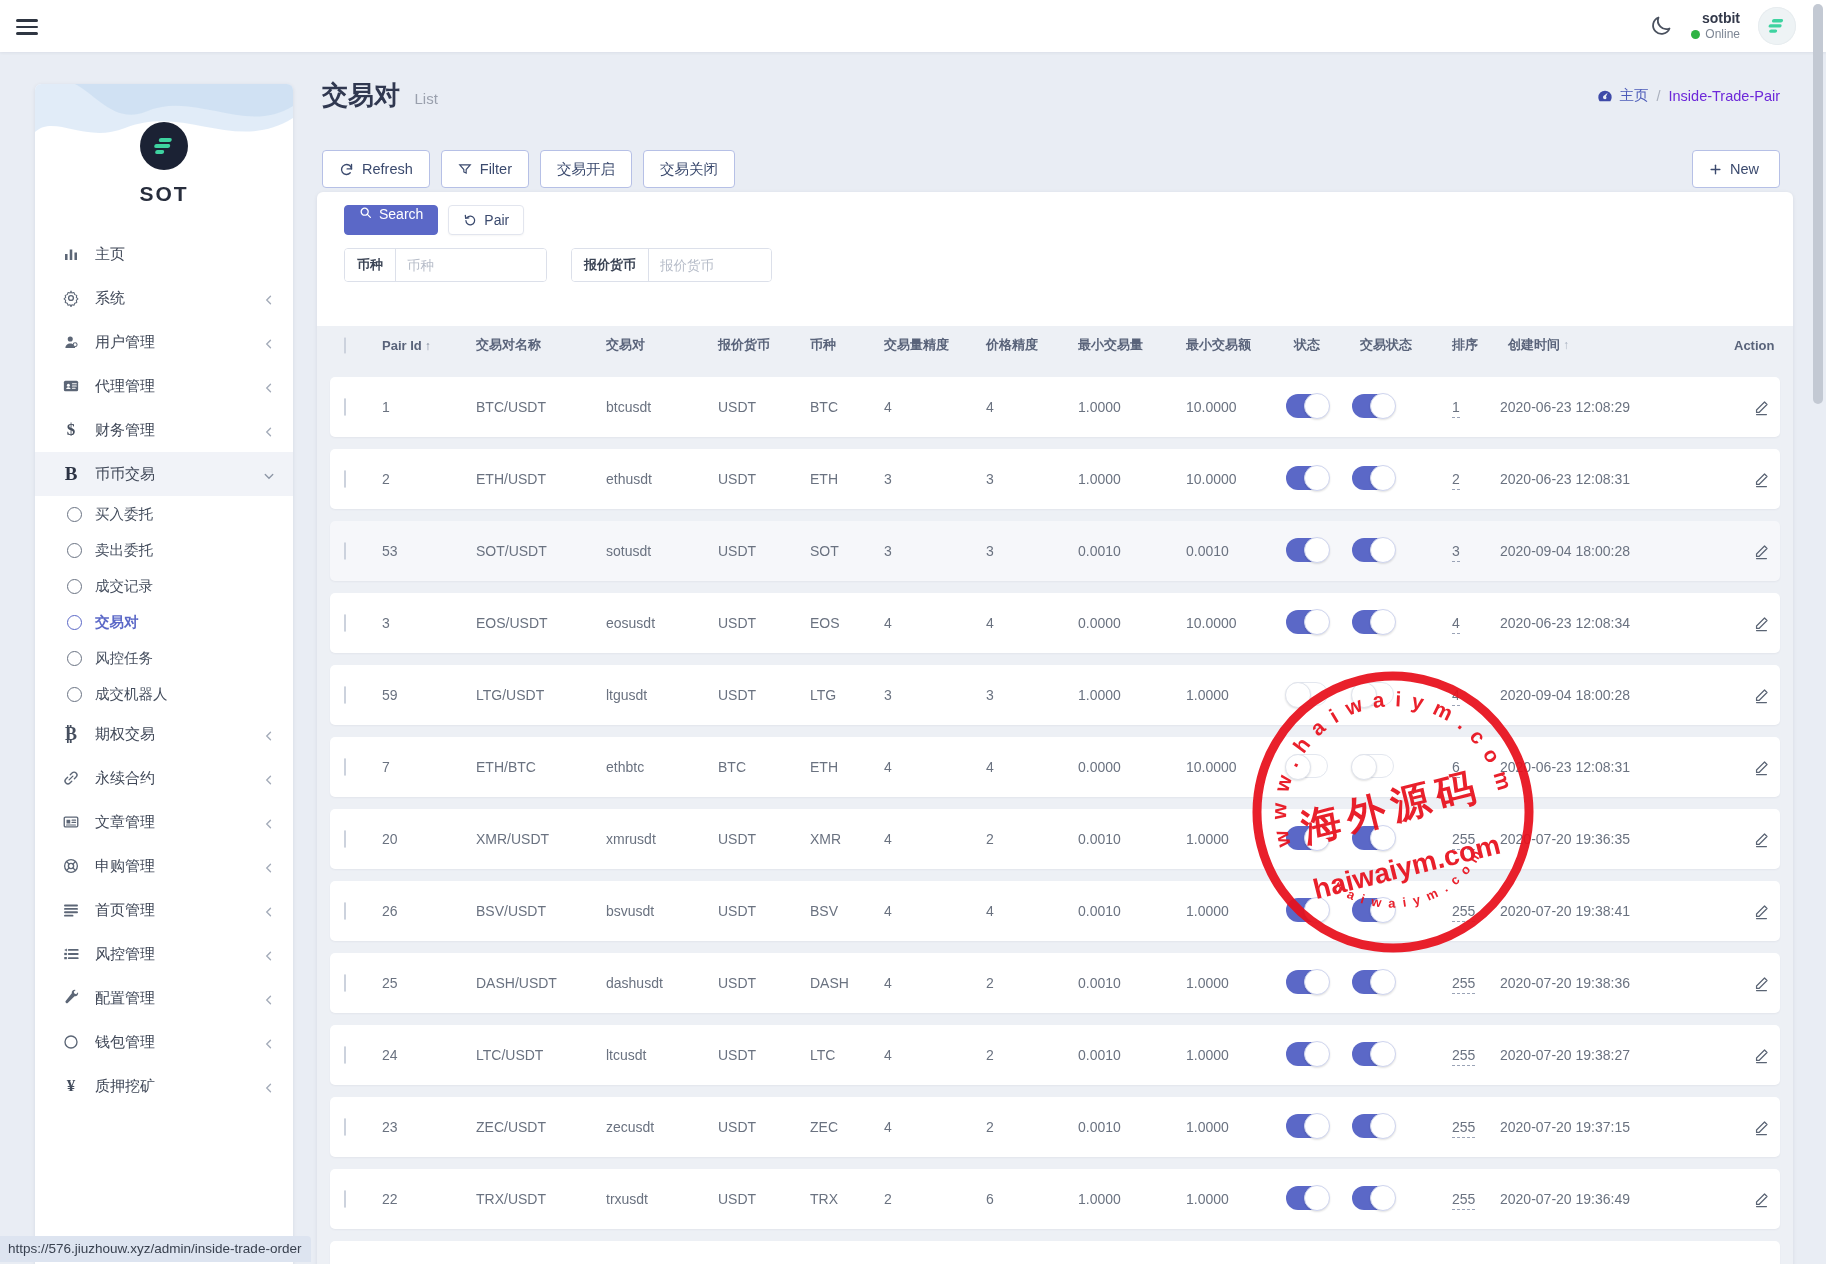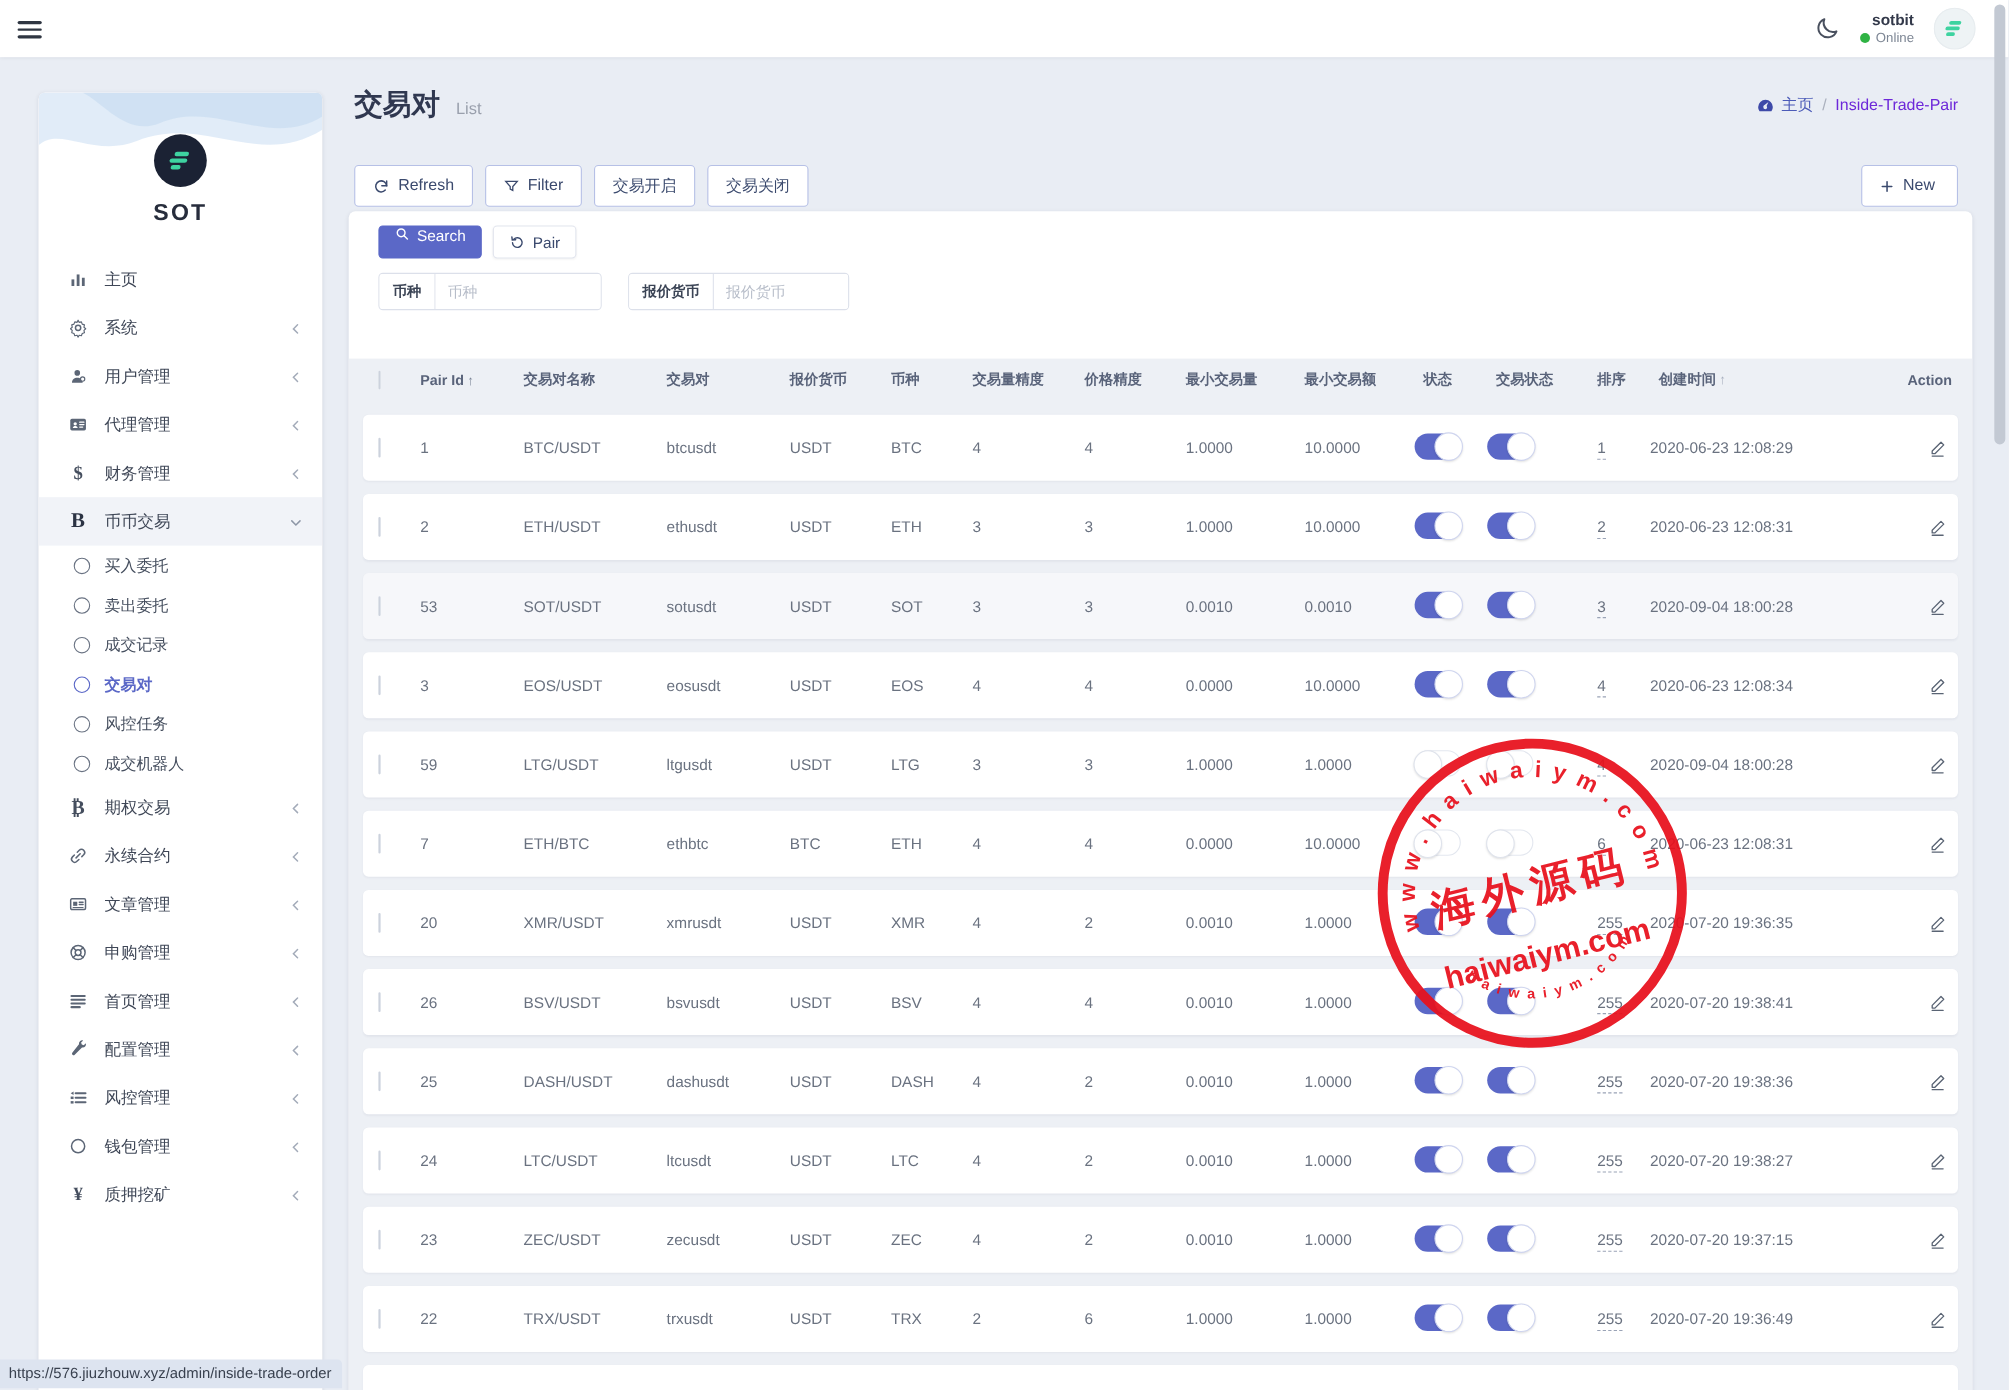--- a/index.html
+++ b/index.html
@@ -335,18 +335,6 @@
   <div class="side-item">
     <span class="si-icon">
           <svg width="18" height="18" viewBox="0 0 24 24" fill="none" stroke="#5c6676" stroke-width="1.8" stroke-linecap="round" stroke-linejoin="round">
-            <path d="M14.2 6.3a4.3 4.3 0 0 1 5.6-5L17 4l.9 2.6 2.6.9 2.7-2.7a4.3 4.3 0 0 1-5 5.6L8.6 20a2.1 2.1 0 0 1-3-3z" transform="scale(0.92)" fill="#5c6676" stroke="none"></path>
-          </svg>
-        </span>
-    <span class="si-label">配置管理</span>
-    <span class="si-chevron"><svg width="12" height="12" viewBox="0 0 16 16" fill="none" stroke="#a3abb9" stroke-width="1.8" stroke-linecap="round">
-            <polyline points="10 3, 5 8, 10 13"></polyline>
-          </svg></span>
-  </div>
-
-  <div class="side-item">
-    <span class="si-icon">
-          <svg width="18" height="18" viewBox="0 0 24 24" fill="none" stroke="#5c6676" stroke-width="1.8" stroke-linecap="round" stroke-linejoin="round">
             <line x1="9" y1="6.5" x2="21" y2="6.5" stroke-width="2.4"></line>
             <line x1="9" y1="12" x2="21" y2="12" stroke-width="2.4"></line>
             <line x1="9" y1="17.5" x2="21" y2="17.5" stroke-width="2.4"></line>
@@ -356,6 +344,18 @@
           </svg>
         </span>
     <span class="si-label">风控管理</span>
+    <span class="si-chevron"><svg width="12" height="12" viewBox="0 0 16 16" fill="none" stroke="#a3abb9" stroke-width="1.8" stroke-linecap="round">
+            <polyline points="10 3, 5 8, 10 13"></polyline>
+          </svg></span>
+  </div>
+
+  <div class="side-item">
+    <span class="si-icon">
+          <svg width="18" height="18" viewBox="0 0 24 24" fill="none" stroke="#5c6676" stroke-width="1.8" stroke-linecap="round" stroke-linejoin="round">
+            <path d="M14.2 6.3a4.3 4.3 0 0 1 5.6-5L17 4l.9 2.6 2.6.9 2.7-2.7a4.3 4.3 0 0 1-5 5.6L8.6 20a2.1 2.1 0 0 1-3-3z" transform="scale(0.92)" fill="#5c6676" stroke="none"></path>
+          </svg>
+        </span>
+    <span class="si-label">配置管理</span>
     <span class="si-chevron"><svg width="12" height="12" viewBox="0 0 16 16" fill="none" stroke="#a3abb9" stroke-width="1.8" stroke-linecap="round">
             <polyline points="10 3, 5 8, 10 13"></polyline>
           </svg></span>

